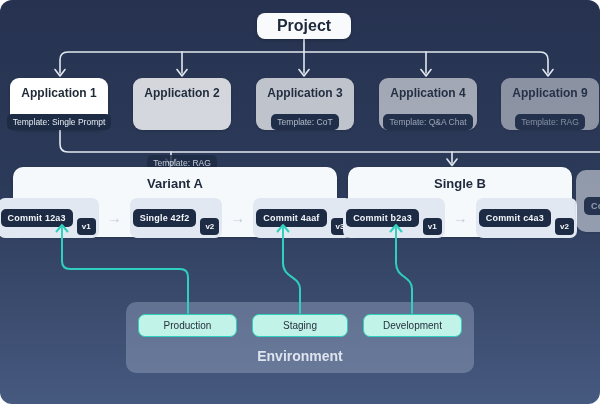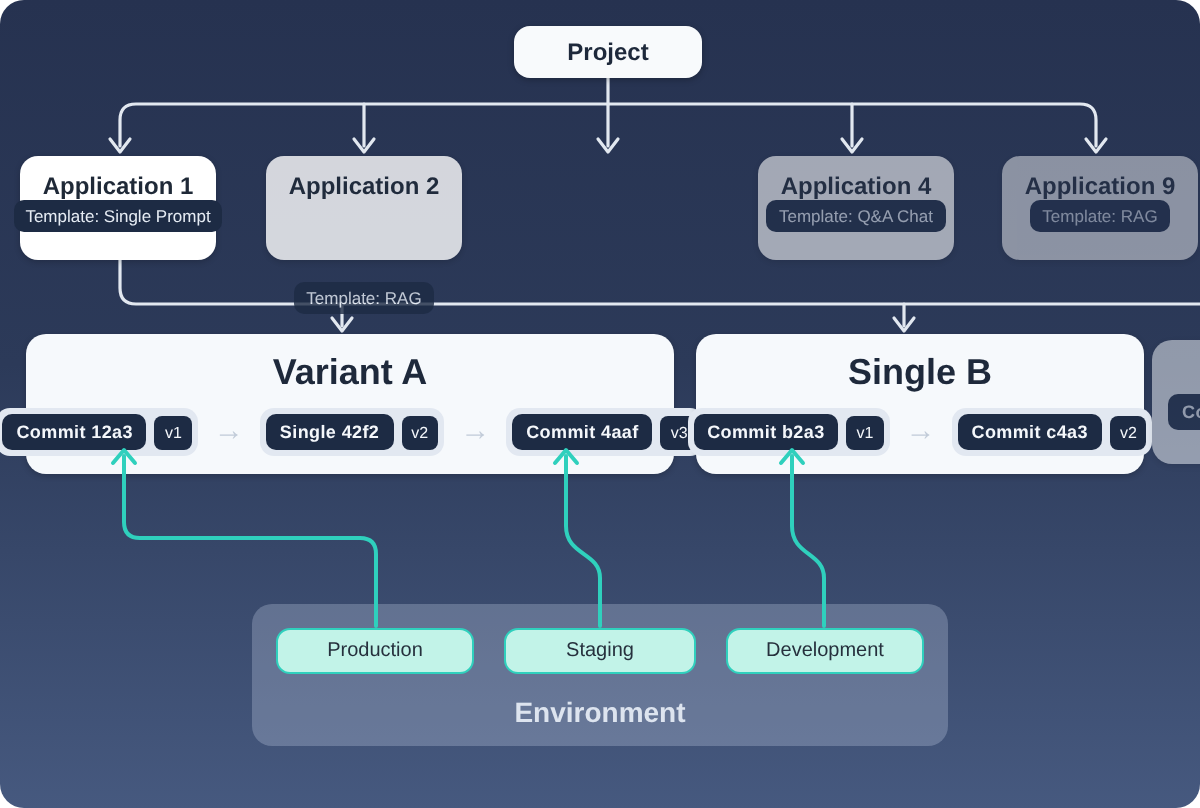--- a/index.html
+++ b/index.html
@@ -16,7 +16,7 @@
 
   .project{left:257px;top:13px;width:94px;height:26px;background:var(--node-bg,#f8fafc);
     border-radius:8px;display:flex;align-items:center;justify-content:center;
-    font-size:12px;font-weight:700;color:#1e293b;box-shadow:0 1px 3px rgba(0,0,0,.25);}
+    font-size:16px;font-weight:700;color:#1e293b;box-shadow:0 1px 3px rgba(0,0,0,.25);}
 
   .app{top:78px;width:98px;height:52px;background:#ffffff;border-radius:9px;
     display:flex;flex-direction:column;align-items:center;box-shadow:0 1px 3px rgba(0,0,0,.2);}

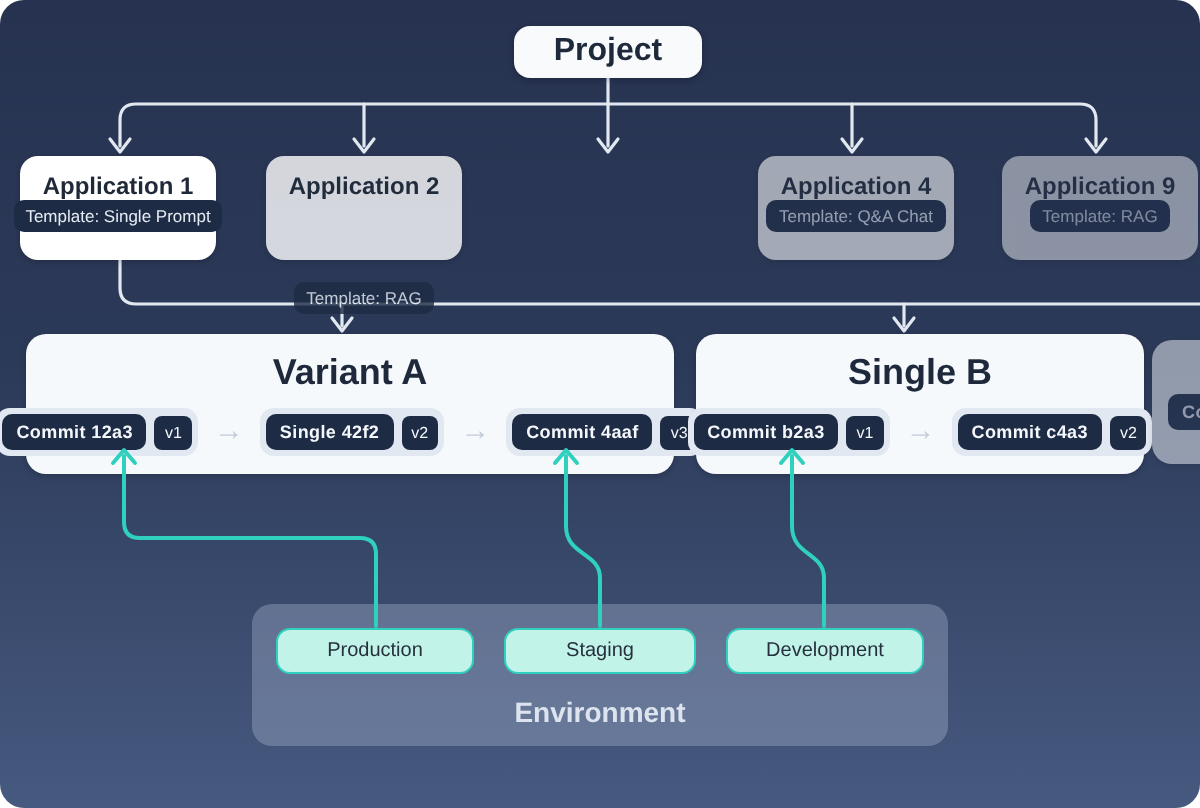--- a/index.html
+++ b/index.html
@@ -92,6 +92,10 @@
     <div class="app-title">Application 2</div>
     <div class="app-pill">Template: RAG</div>
   </div>
+  <div class="node app app3">
+    <div class="app-title">Application 3</div>
+    <div class="app-pill">Template: CoT</div>
+  </div>
   <div class="node app app4">
     <div class="app-title">Application 4</div>
     <div class="app-pill">Template: Q&amp;A Chat</div>

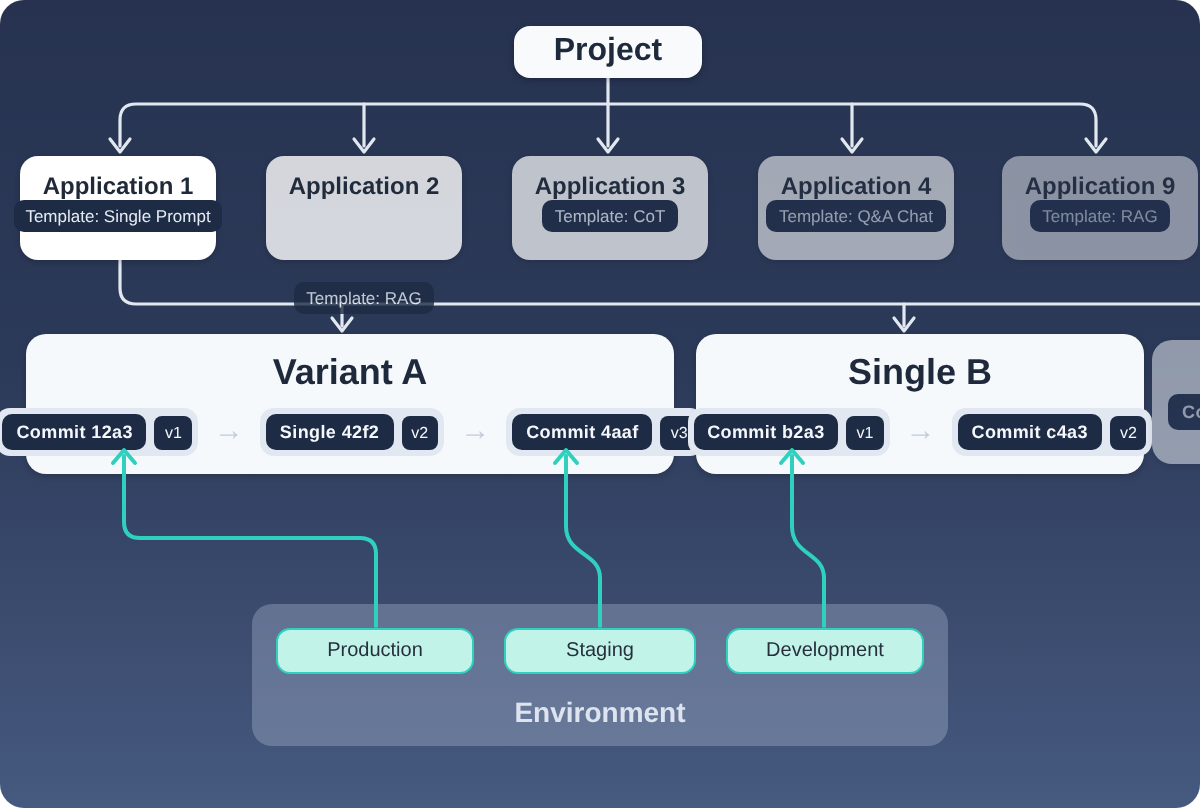--- a/index.html
+++ b/index.html
@@ -21,7 +21,7 @@
   .app{top:78px;width:98px;height:52px;background:#ffffff;border-radius:9px;
     display:flex;flex-direction:column;align-items:center;box-shadow:0 1px 3px rgba(0,0,0,.2);}
   .app .app-title{margin-top:8px;font-size:12px;font-weight:700;color:#1f2937;}
-  .app .app-pill{margin-top:0;background:var(--pill-dark,#1d2b44);color:#e6ecf4;
+  .app .app-pill{margin-top:14px;background:var(--pill-dark,#1d2b44);color:#e6ecf4;
     font-size:8.5px;font-weight:500;padding:3px 6px;border-radius:5px;white-space:nowrap;}
   .app1{left:10px;}
   .app2{left:133px;opacity:.80;gap:41px;}

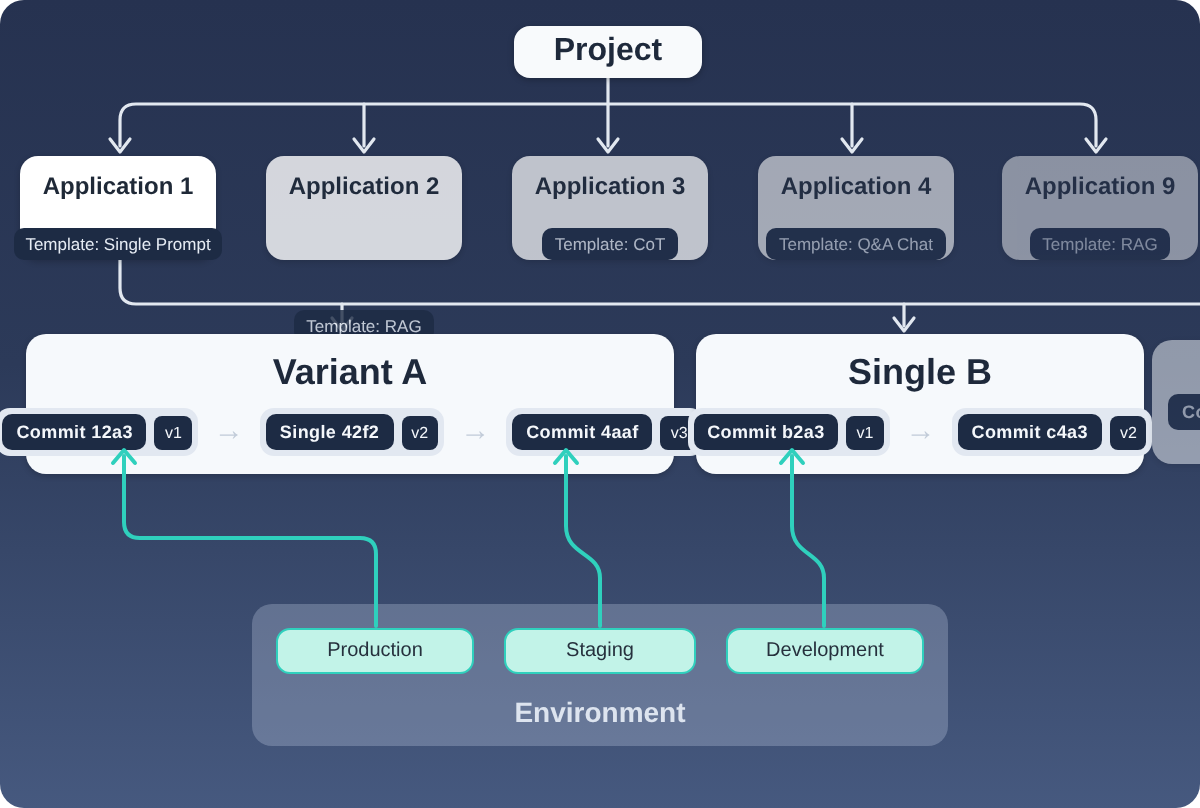--- a/index.html
+++ b/index.html
@@ -34,7 +34,7 @@
   .vA{left:13px;width:324px;}
   .vB{left:348px;width:224px;}
   .vC{left:576px;top:170px;width:60px;height:62px;opacity:.5;align-items:flex-start;}
-  .v-title{margin-top:9px;font-size:18px;font-weight:700;color:#1e293b;}
+  .v-title{margin-top:9px;font-size:13px;font-weight:700;color:#1e293b;}
   .commit-row{display:flex;align-items:center;gap:8px;margin-top:7px;}
   .commit-group{display:flex;align-items:center;gap:4px;background:#e2e8f1;border-radius:7px;padding:3px;}
   .commit-pill{background:var(--pill-dark,#1d2b44);color:#f4f7fb;font-size:9px;font-weight:600;

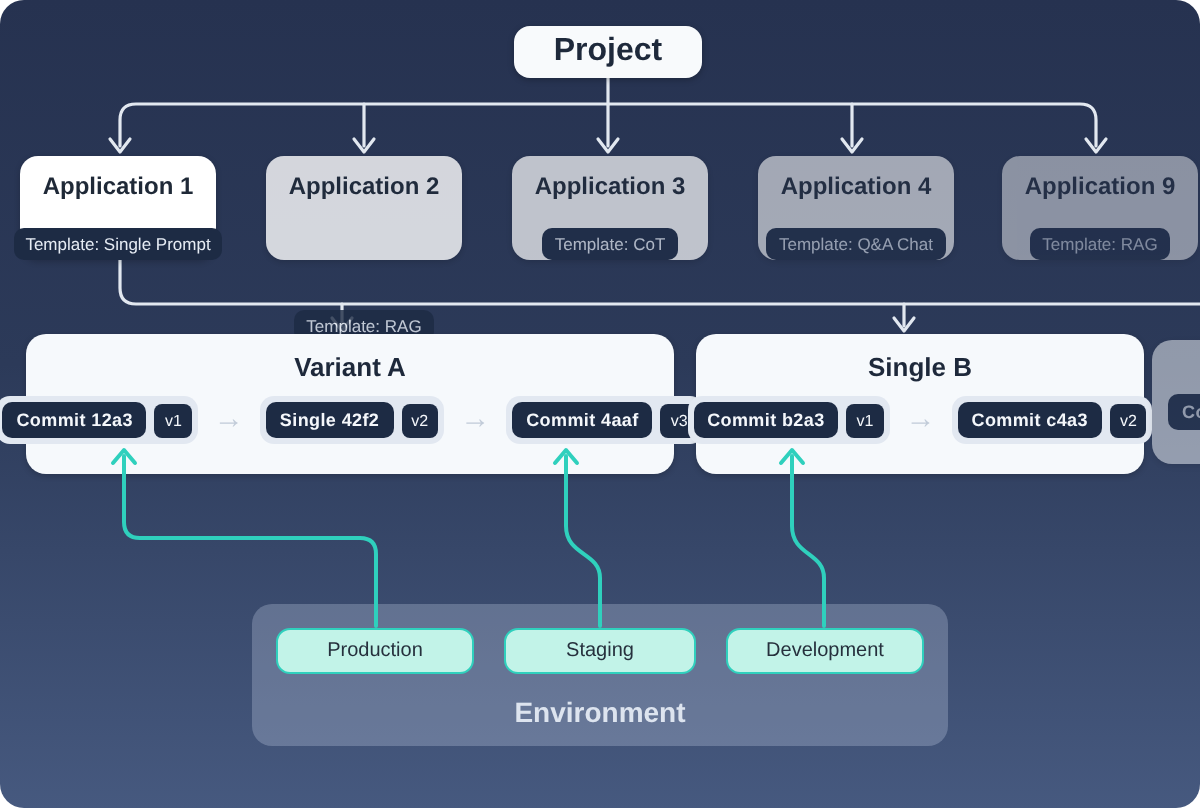--- a/index.html
+++ b/index.html
@@ -39,8 +39,8 @@
   .commit-group{display:flex;align-items:center;gap:4px;background:#e2e8f1;border-radius:7px;padding:3px;}
   .commit-pill{background:var(--pill-dark,#1d2b44);color:#f4f7fb;font-size:9px;font-weight:600;
     letter-spacing:.2px;padding:4px 7px;border-radius:5px;white-space:nowrap;}
-  .ver-pill{background:var(--pill-dark,#1d2b44);color:#f4f7fb;font-size:8px;font-weight:400;
-    padding:4px 5px;border-radius:4px;}
+  .ver-pill{background:var(--pill-dark,#1d2b44);color:#f4f7fb;font-size:8px;font-weight:700;
+    padding:4px 5px;border-radius:4px;margin-top:17px;}
   .flow-arrow{color:#c2ccd9;font-size:15px;line-height:1;transform:translateY(-1px);}
   .vC .commit-pill{margin:27px 0 0 8px;}
 

